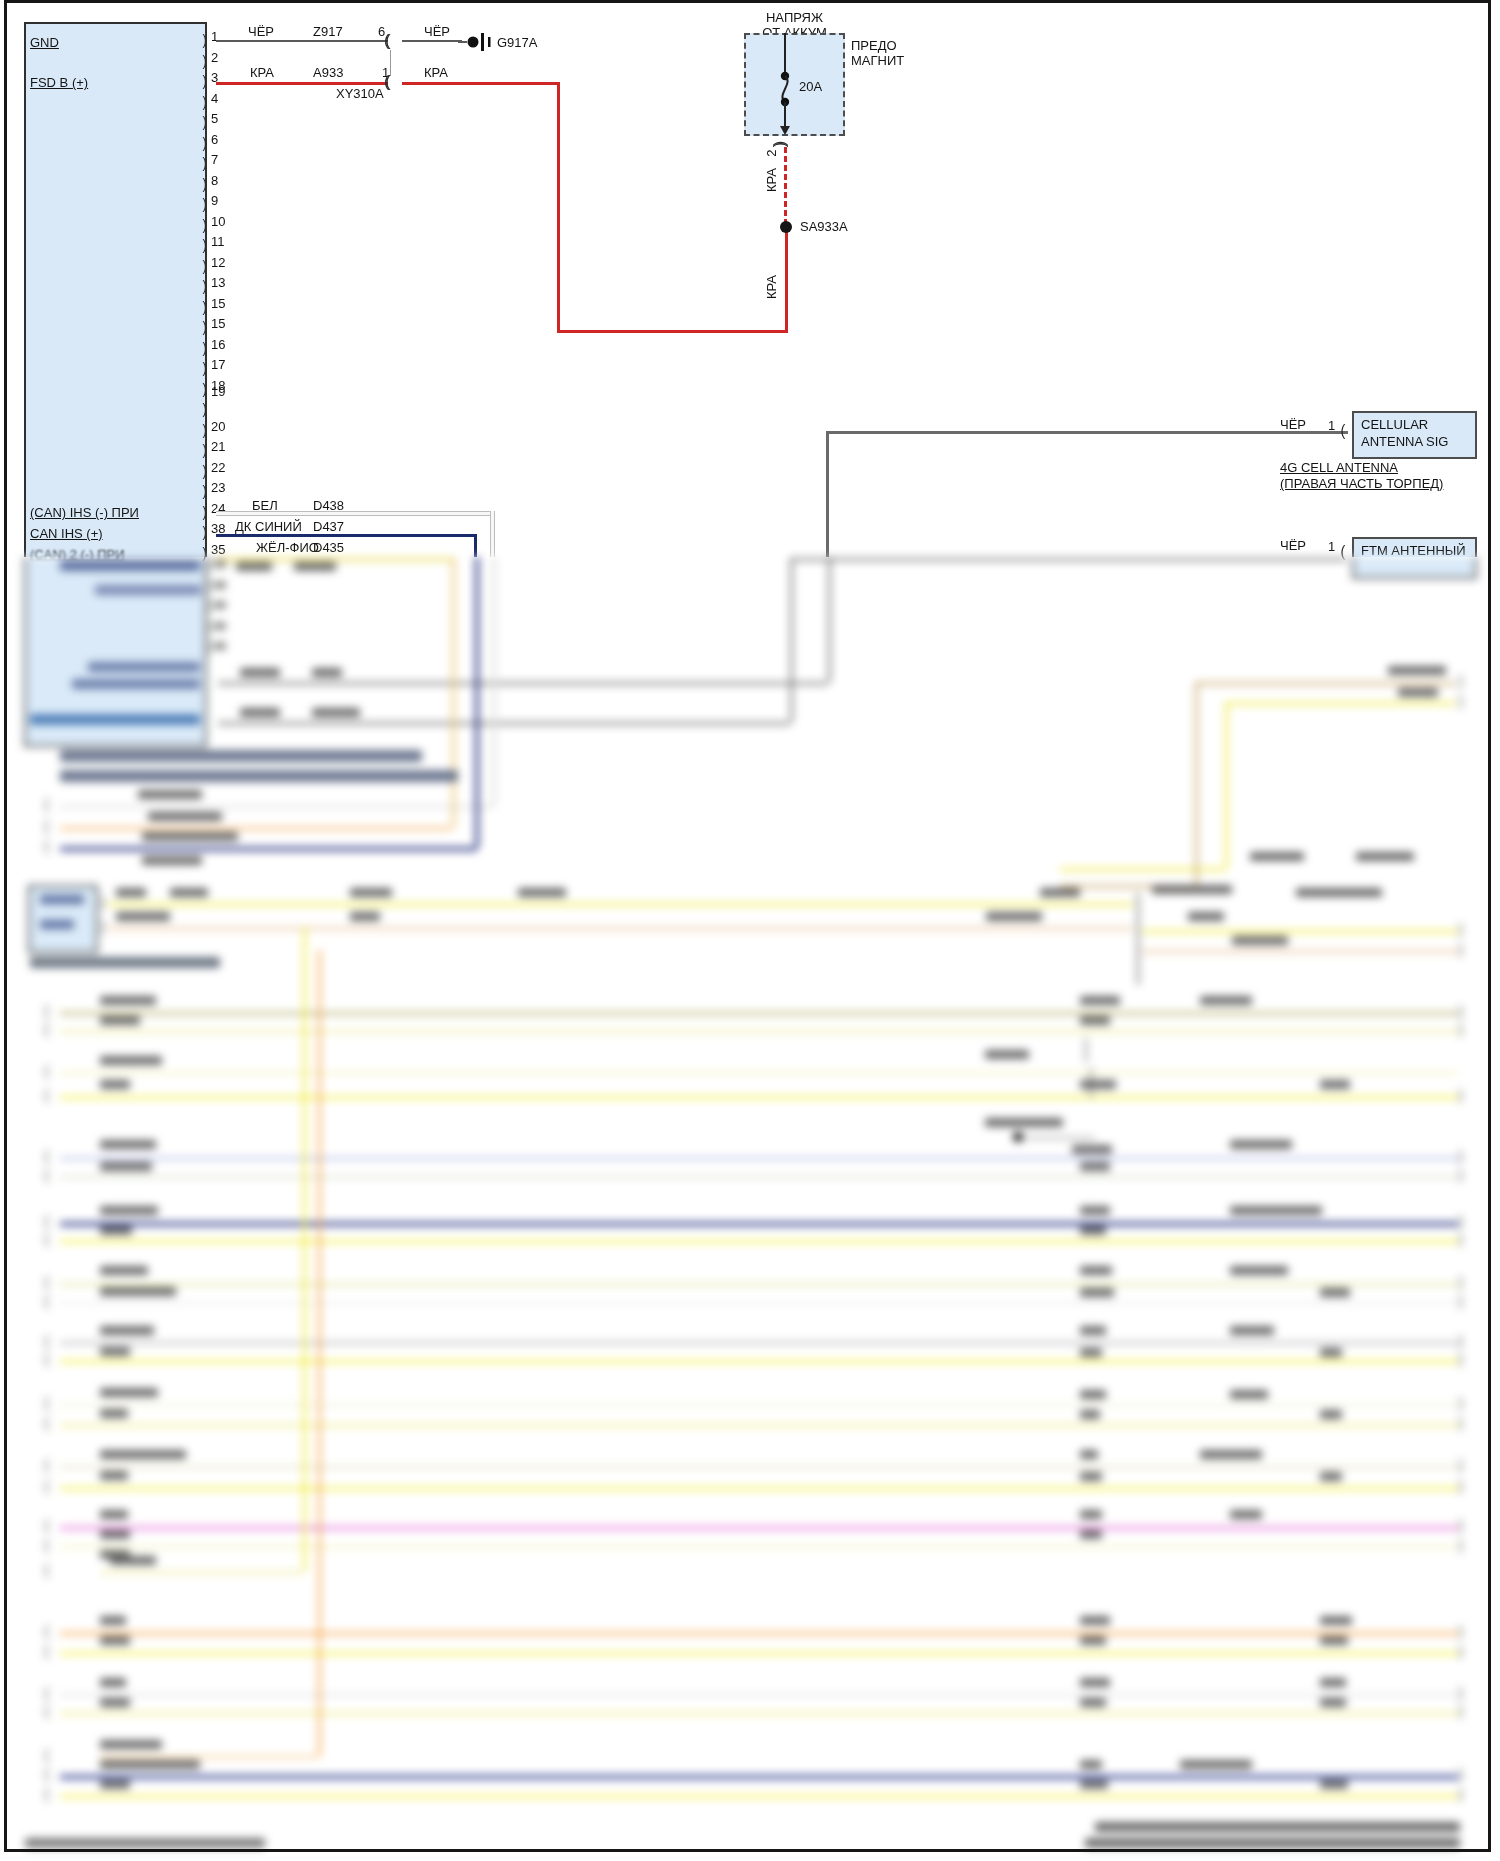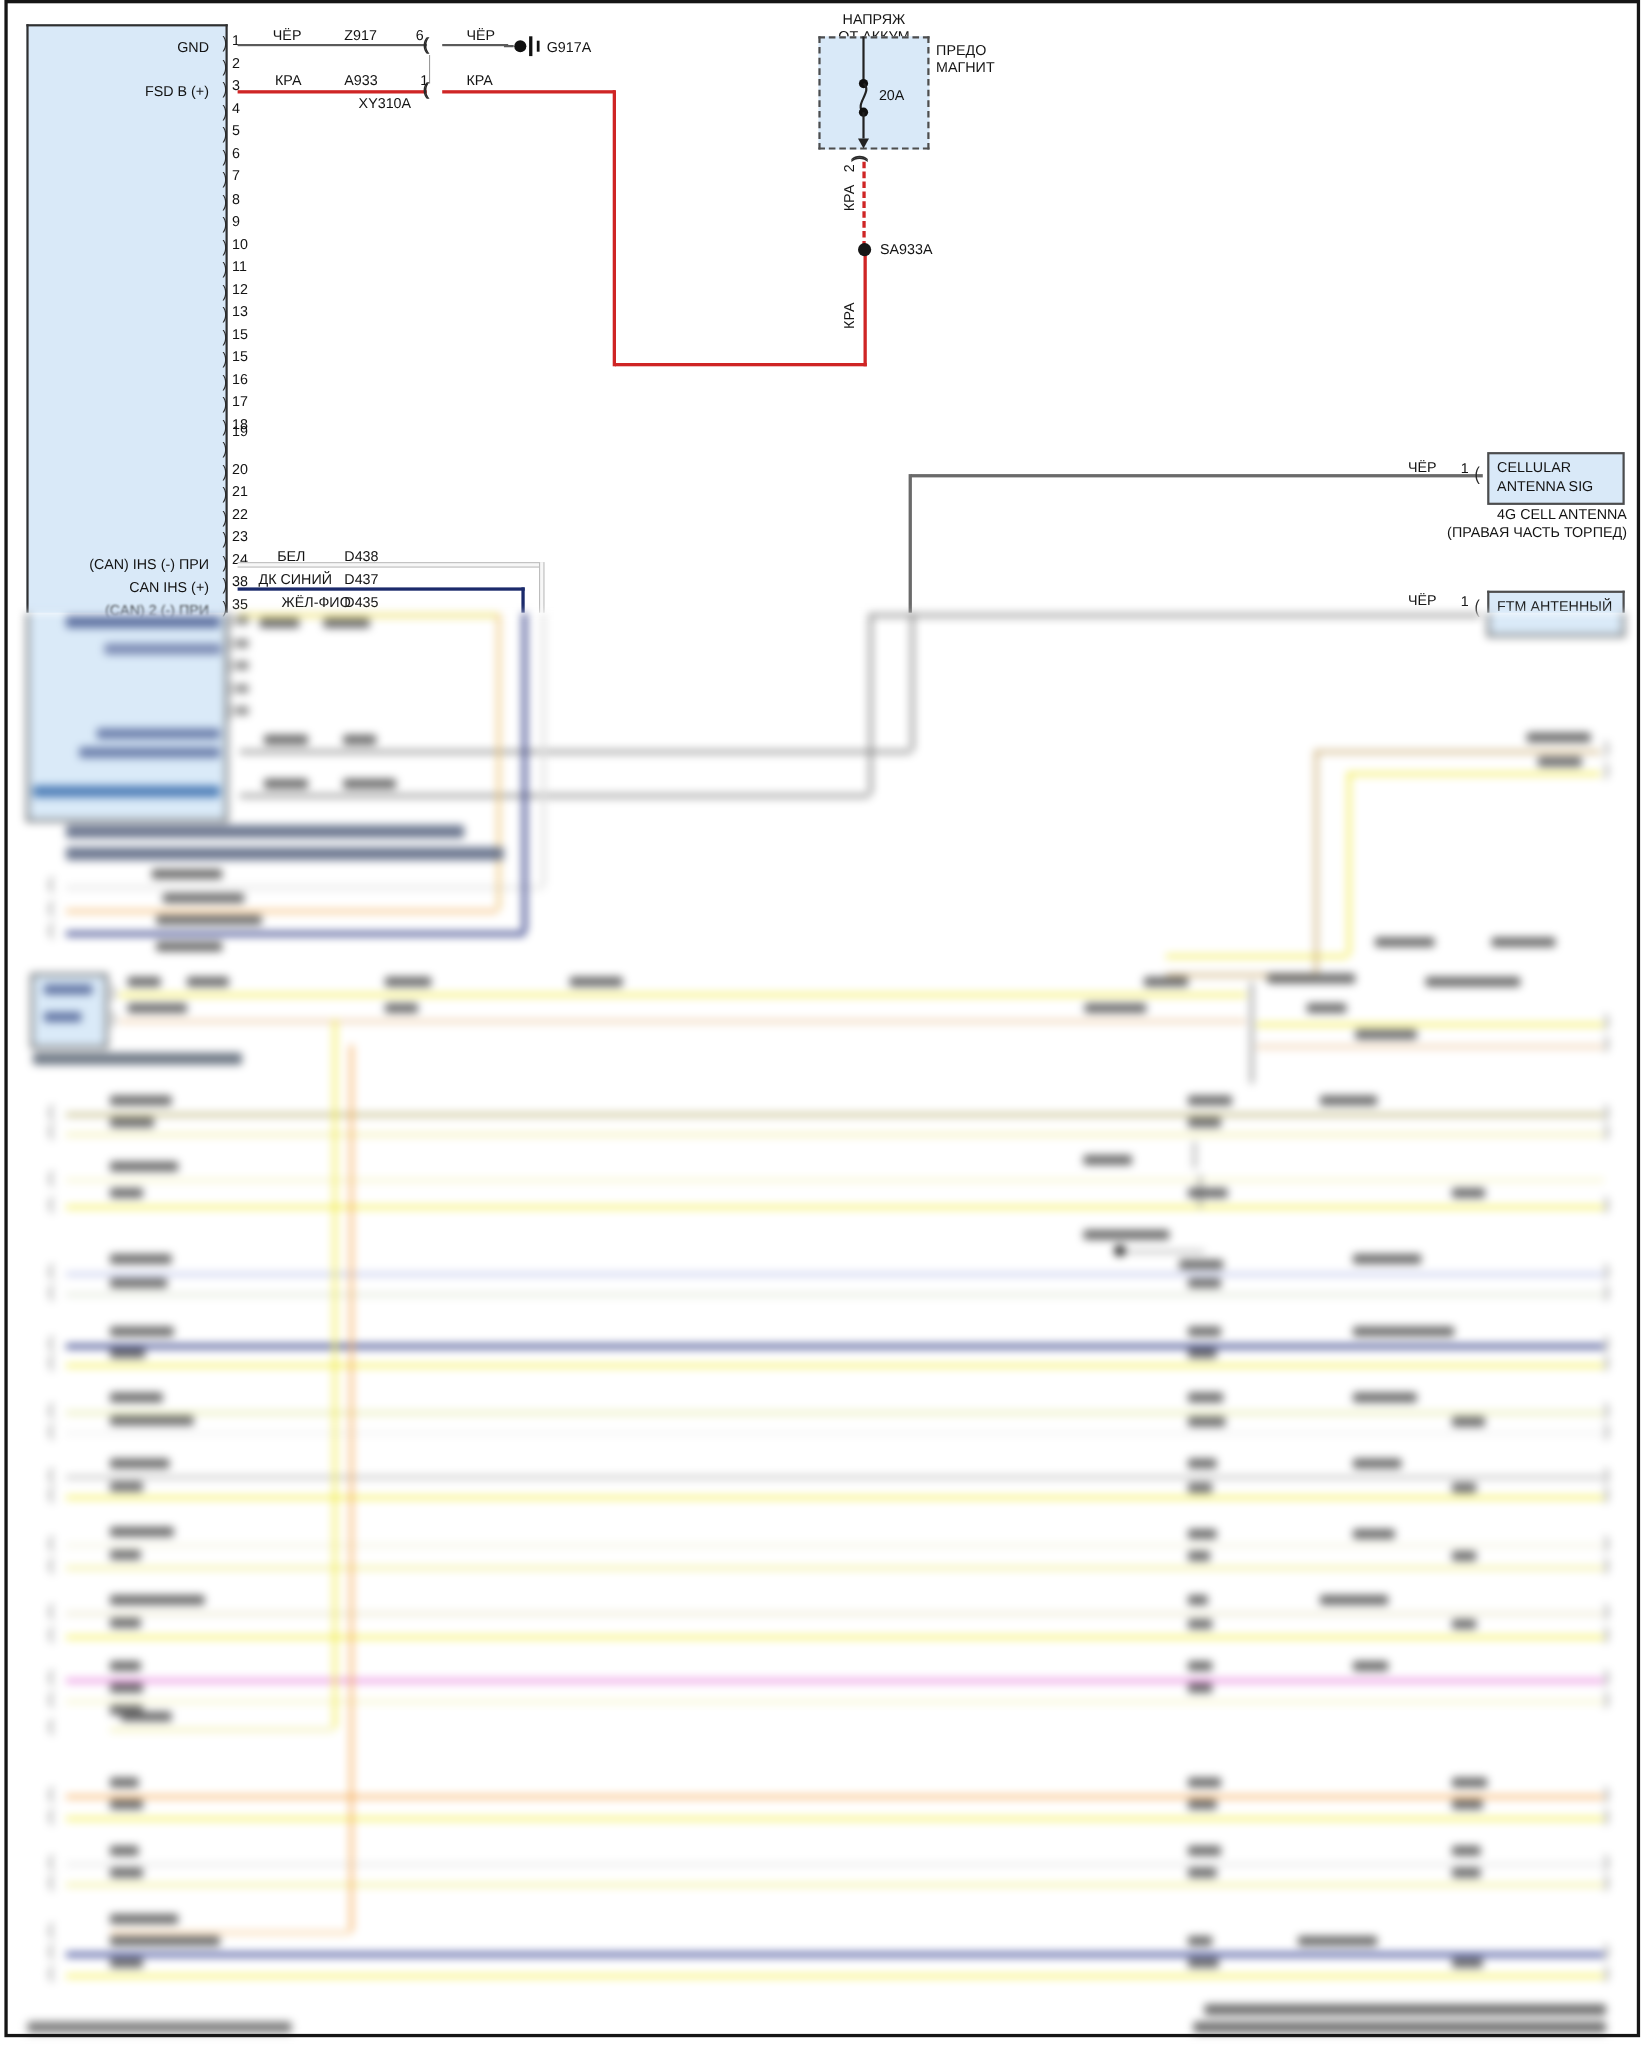--- a/index.html
+++ b/index.html
@@ -10,7 +10,7 @@
          border:3px solid #161616;box-sizing:border-box;z-index:9;pointer-events:none;}
   .lbl{position:absolute;font-size:13px;color:#141414;white-space:nowrap;line-height:14px;}
   .ctr{text-align:center;}
-  .rt{text-align:right;}
+  .rt{text-decoration:underline;}
   .vlbl{position:absolute;width:44px;height:14px;font-size:13px;color:#141414;text-align:center;
         line-height:14px;transform:rotate(-90deg);}
   .stub{position:absolute;font-size:15px;color:#2a2a2a;transform:scaleX(.85);line-height:15px;}

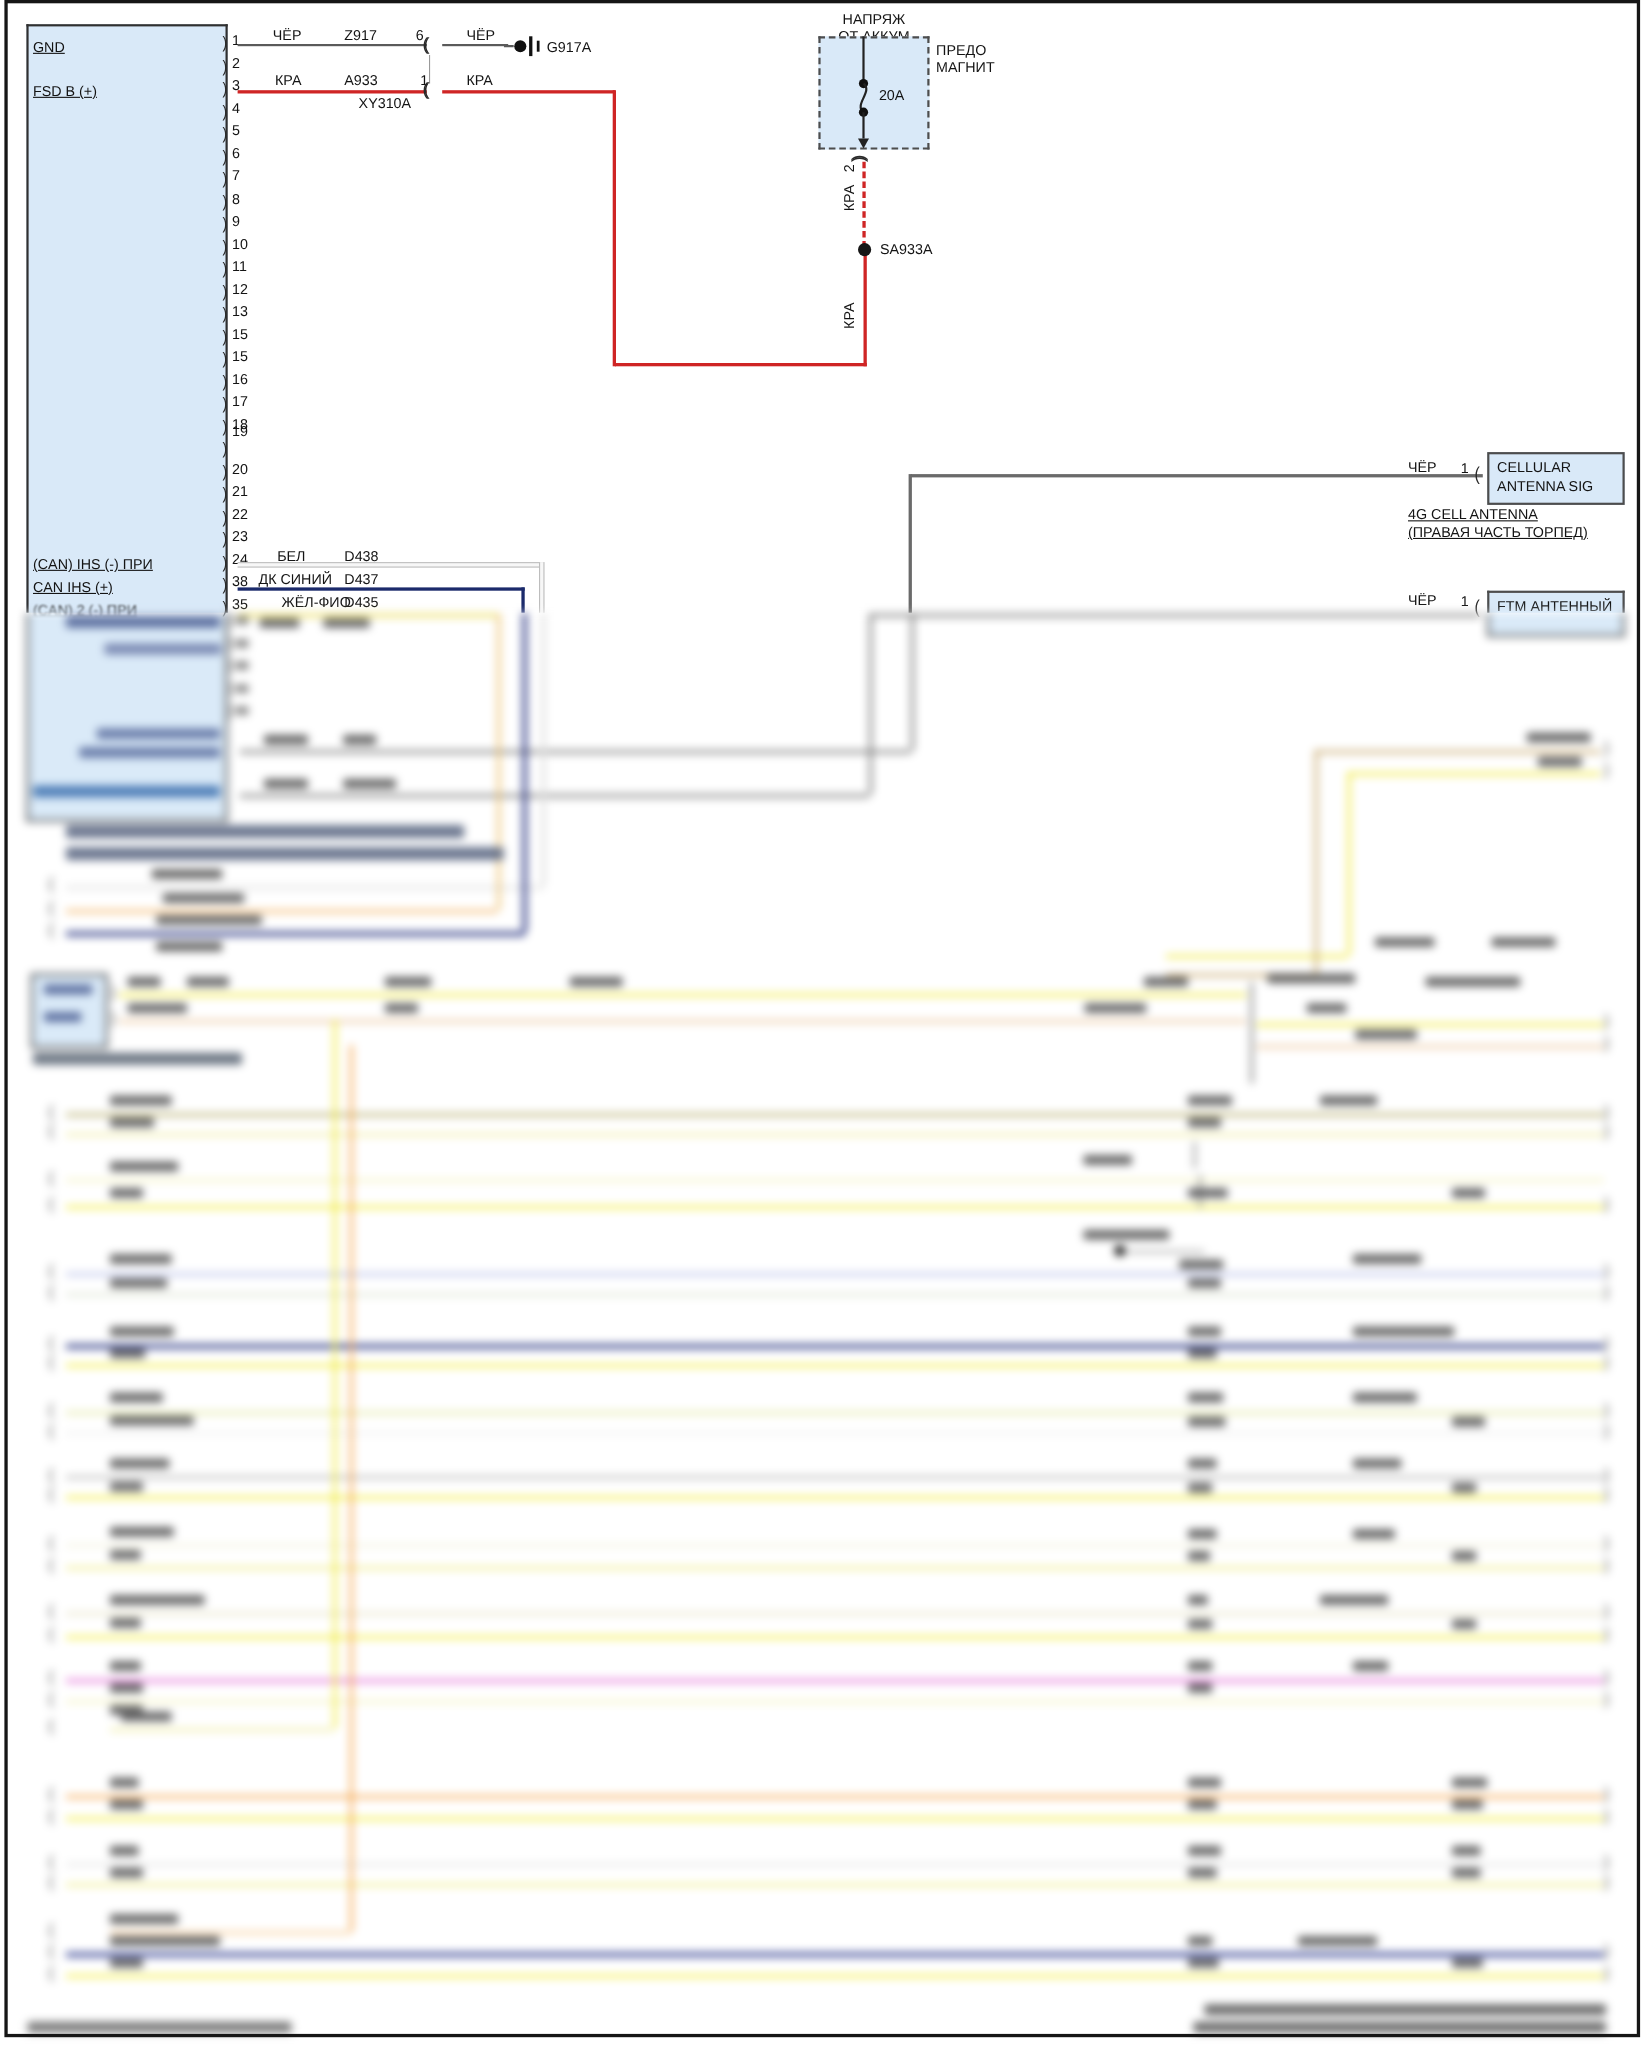--- a/index.html
+++ b/index.html
@@ -139,7 +139,7 @@
     <span class="lbl" style="left:382px;top:66px;">1</span>
     <span class="lbl" style="left:424px;top:66px;">КРА</span>
     <span class="arc2" style="left:384px;top:74px;">((</span>
-    <span class="lbl" style="left:326px;top:87px;text-align:center;">XY310A</span>
+    <span class="lbl" style="left:336px;top:87px;text-align:center;">XY310A</span>
 
     <span class="lbl" style="left:252px;top:499px;">БЕЛ</span>
     <span class="lbl" style="left:313px;top:499px;">D438</span>

